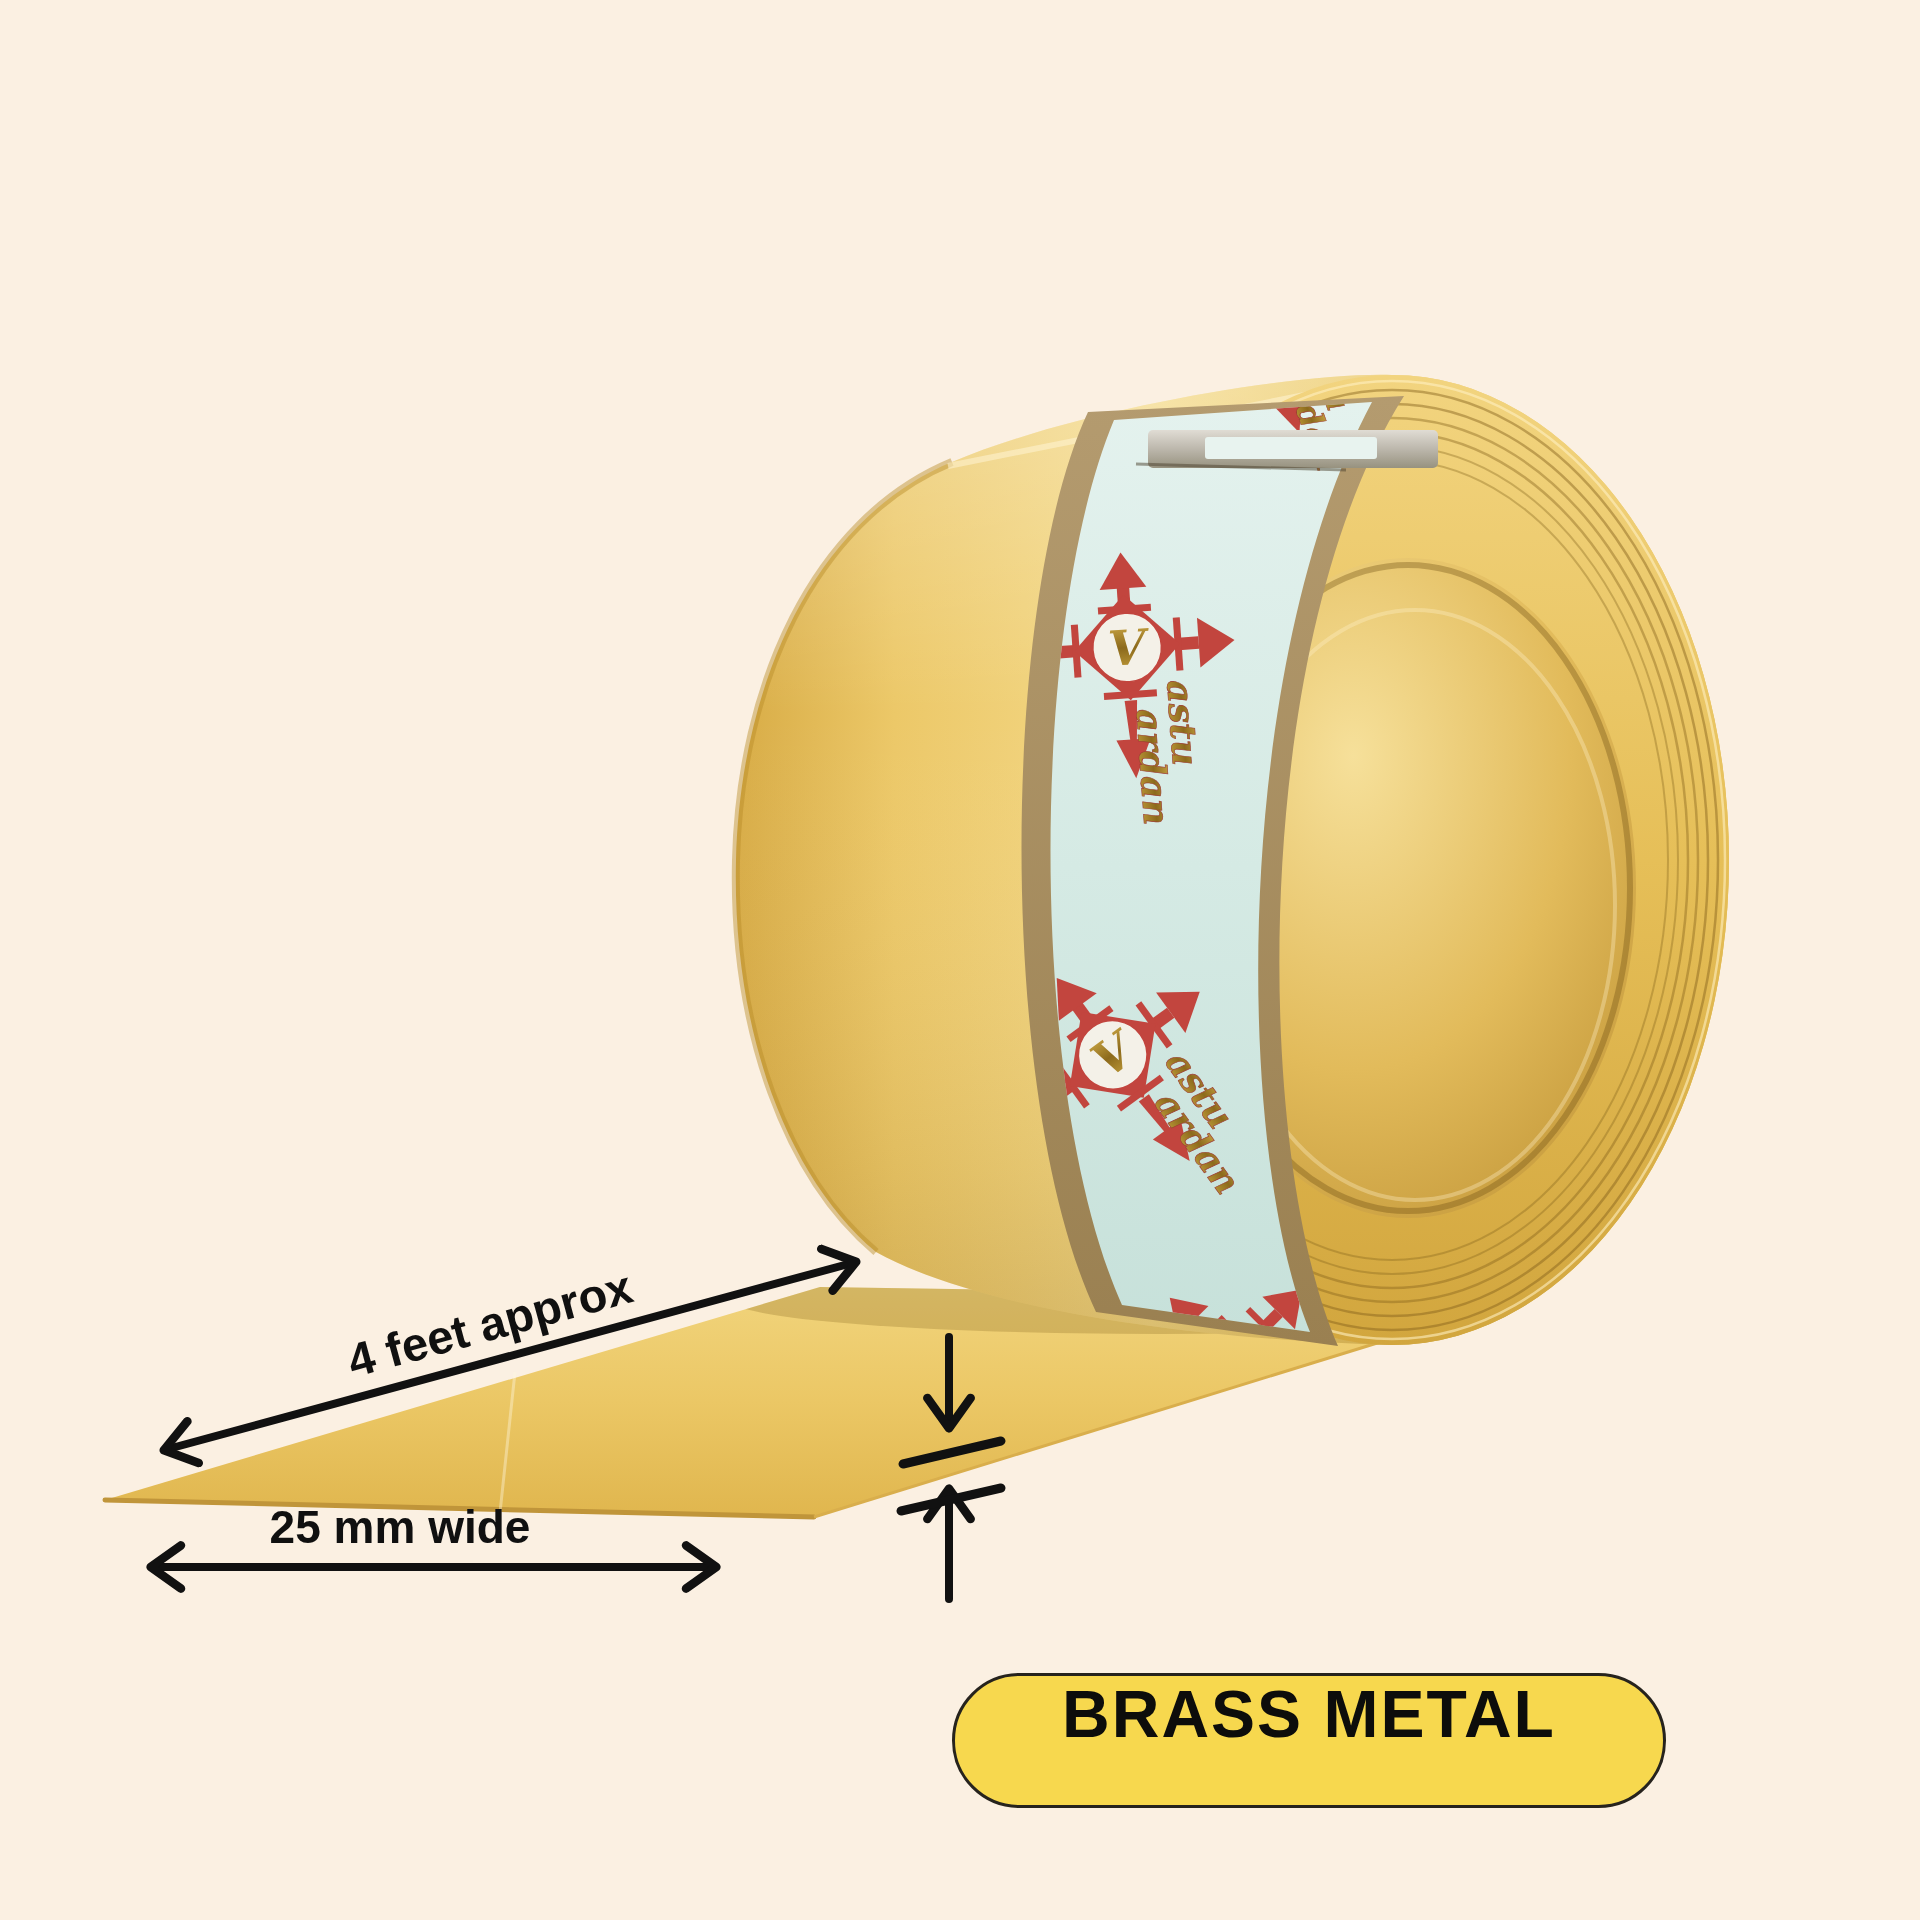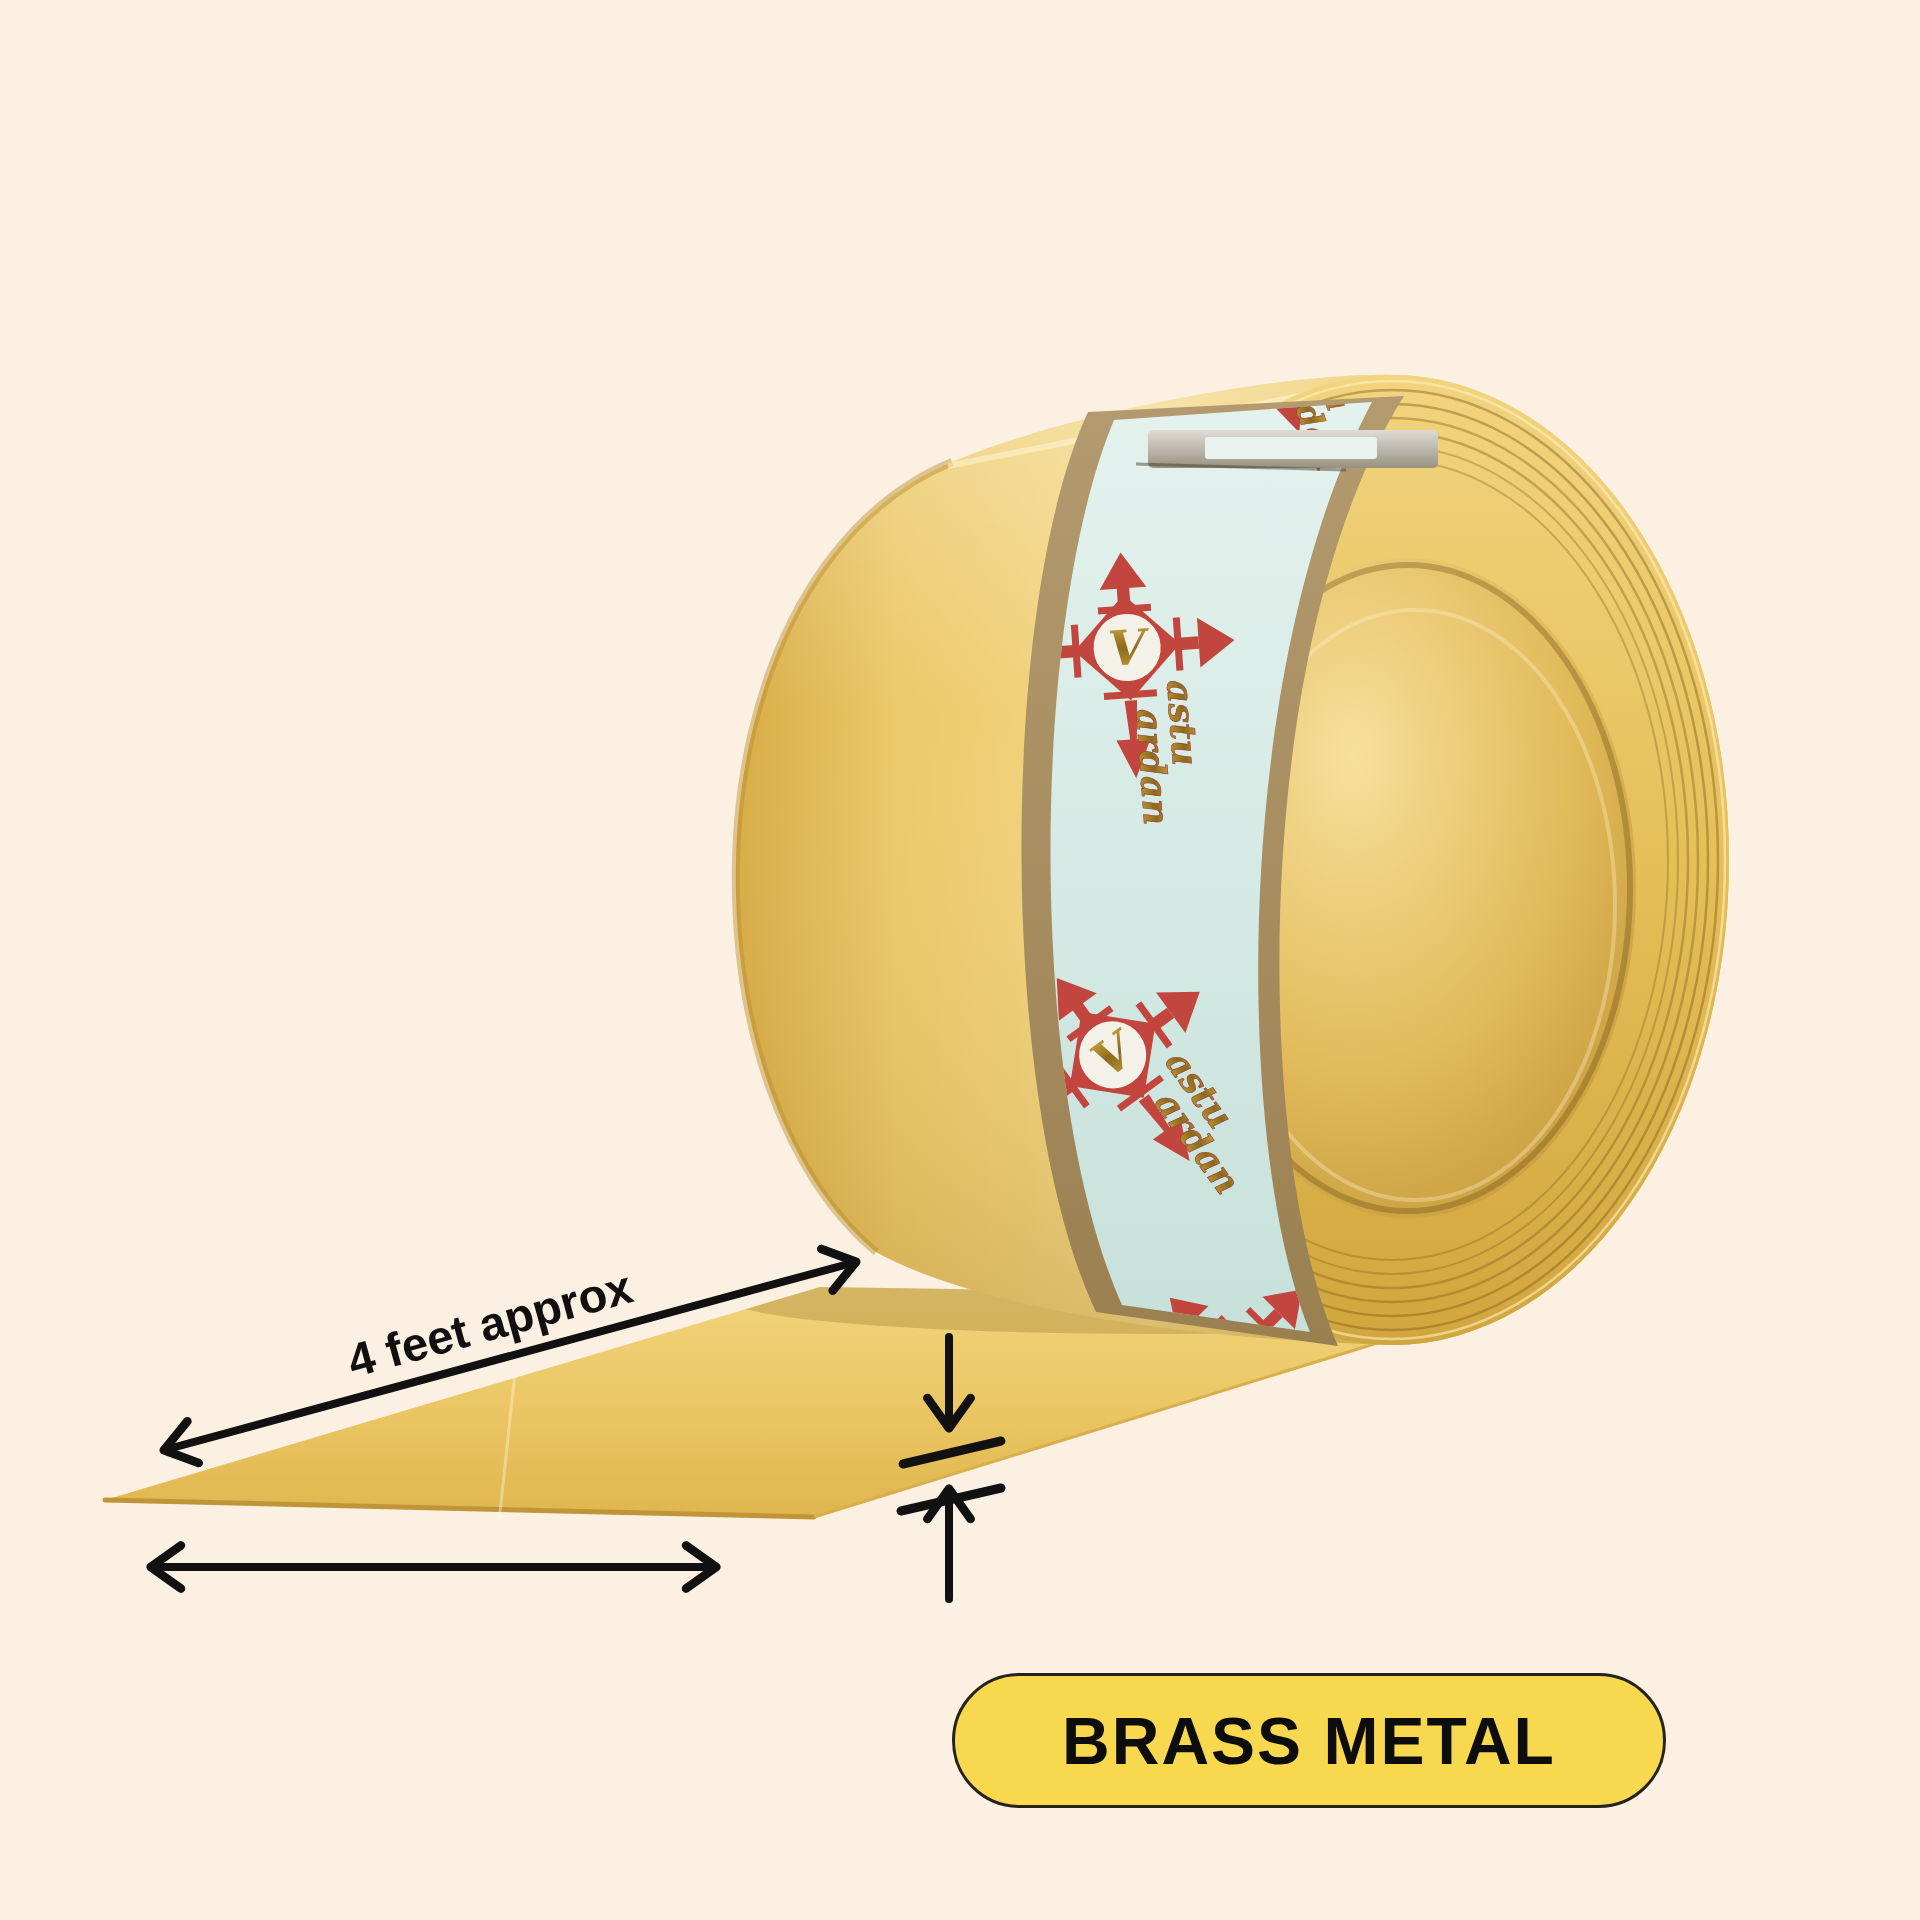--- a/index.html
+++ b/index.html
@@ -199,6 +199,7 @@
   </svg>
 
   <div class="anno anno-length">4 feet approx</div>
+  <div class="anno anno-width">25 mm wide</div>
 
   <div class="badge">
     <span>BRASS METAL</span>

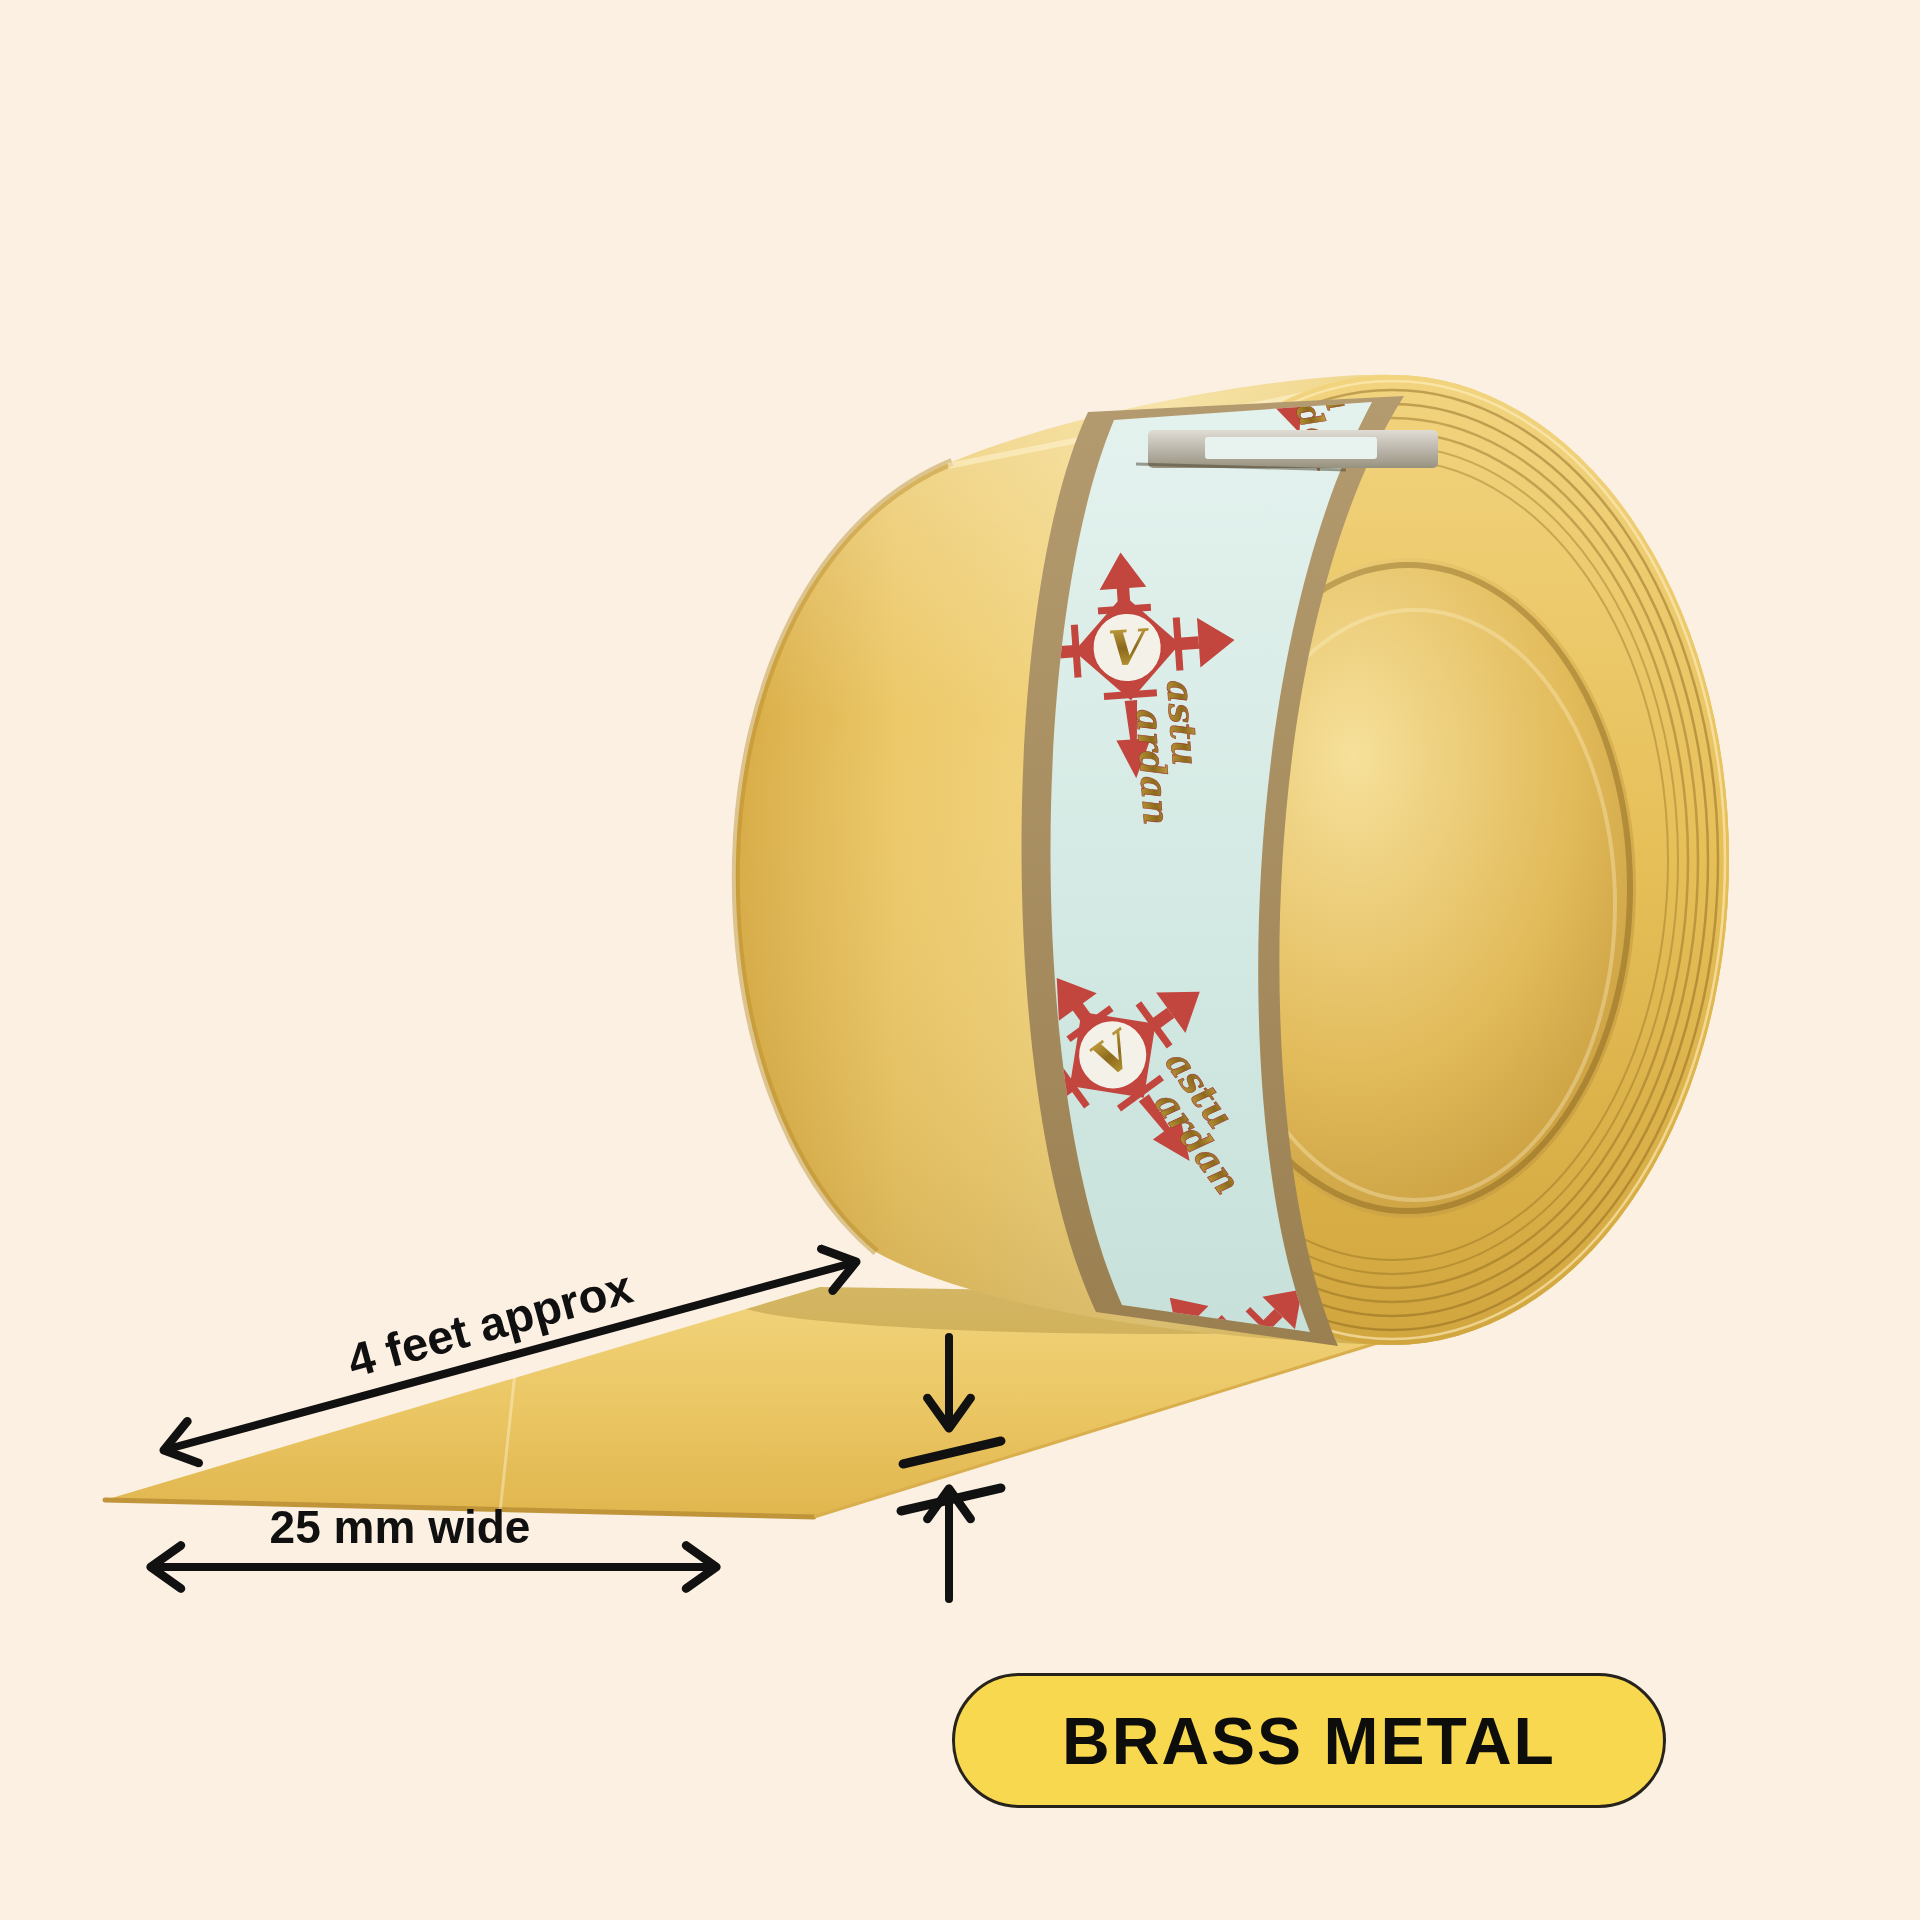--- a/index.html
+++ b/index.html
@@ -28,7 +28,7 @@
   .badge{
     position:absolute;left:952px;top:1673px;width:714px;height:135px;
     background:#F7D84E;border:3px solid #26231D;border-radius:70px;
-    box-sizing:border-box;display:flex;align-items:center;justify-content:center;
+    box-sizing:border-box;display:flex;align-items:flex-start;justify-content:center;
   }
   .badge span{
     font-size:66px;font-weight:700;color:#0D0D0B;letter-spacing:2px;

